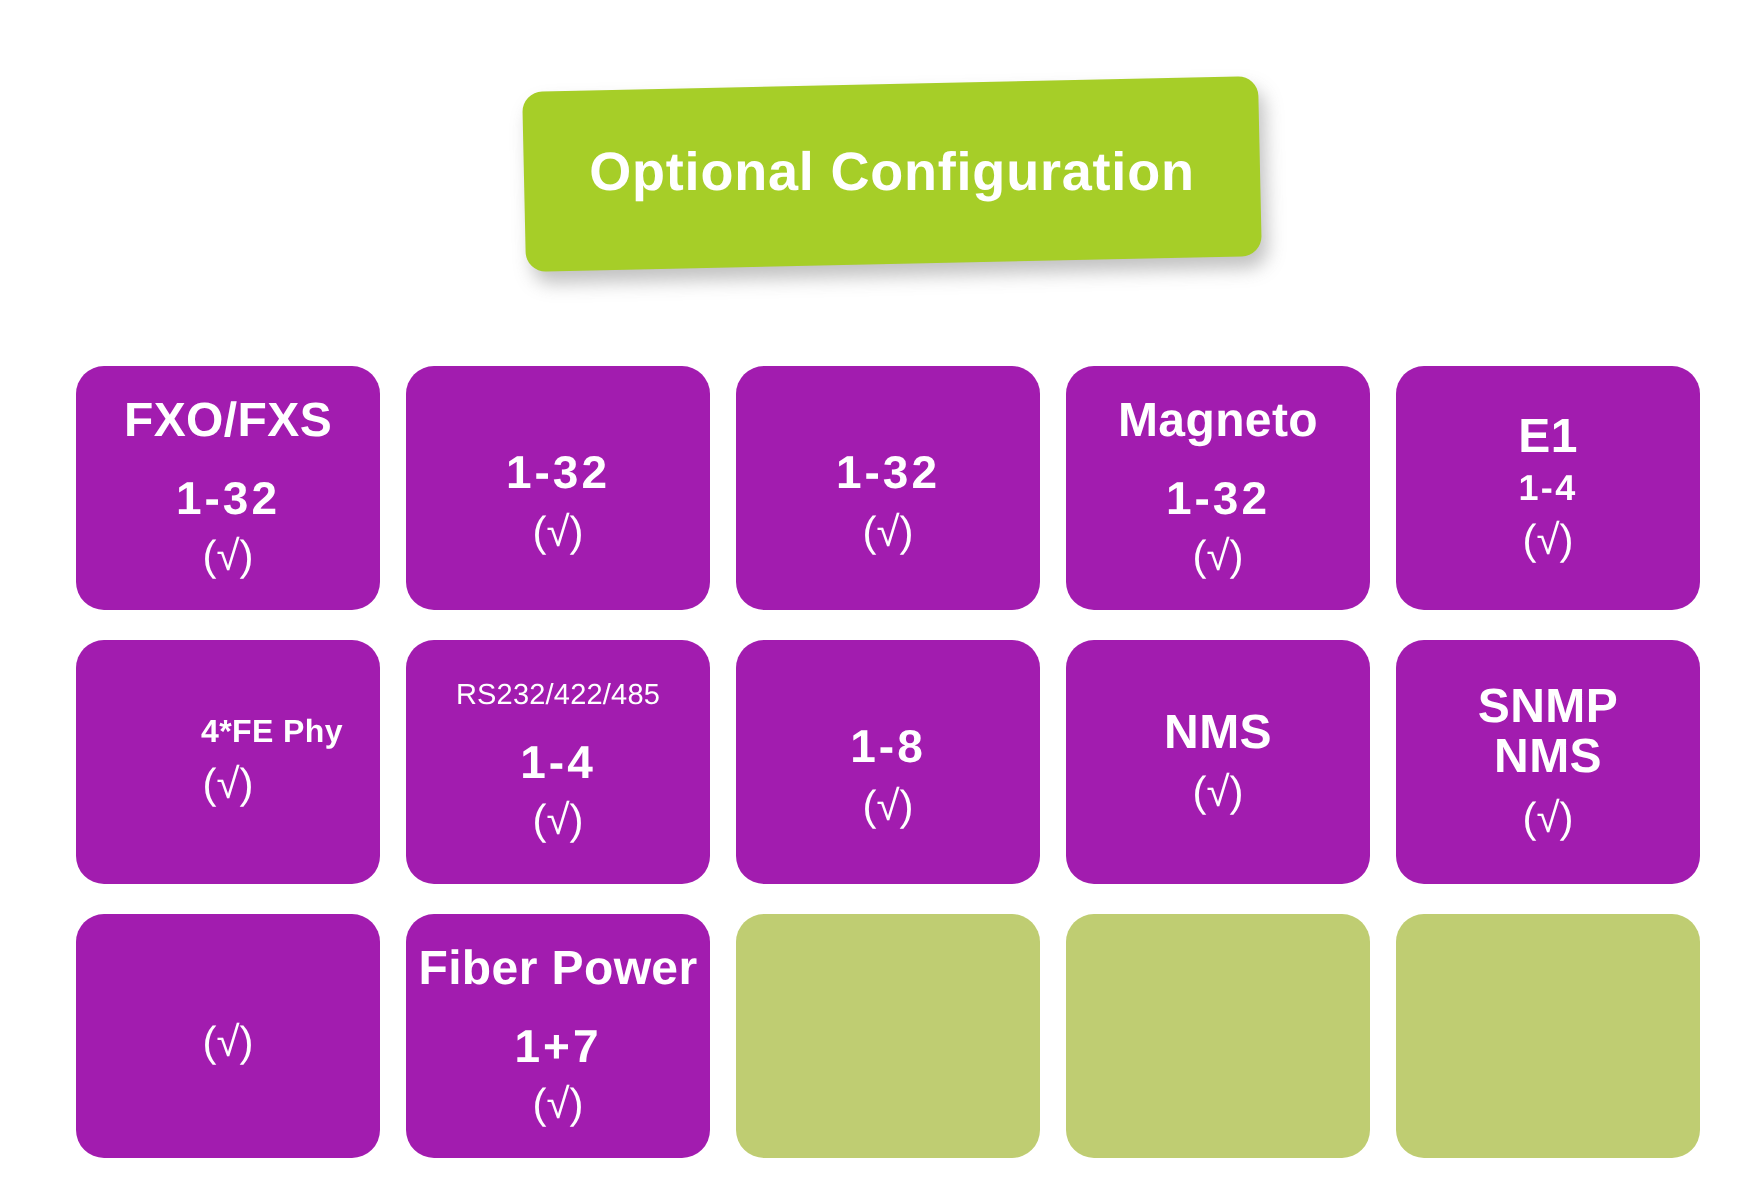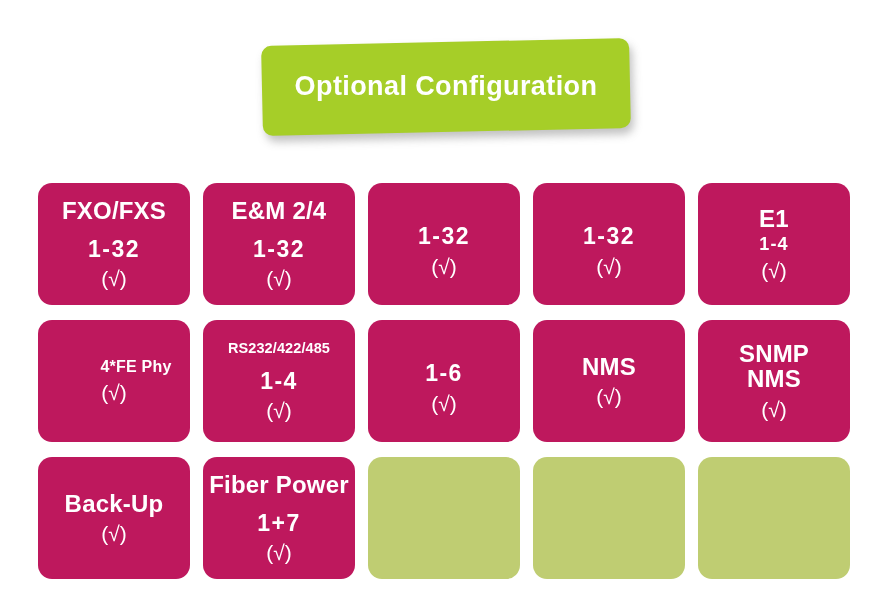--- a/index.html
+++ b/index.html
@@ -61,7 +61,7 @@
   }
   .card {
     border-radius: 14px;
-    background: #be185d;
+    background: #a21caf;
     display: flex;
     flex-direction: column;
     align-items: center;

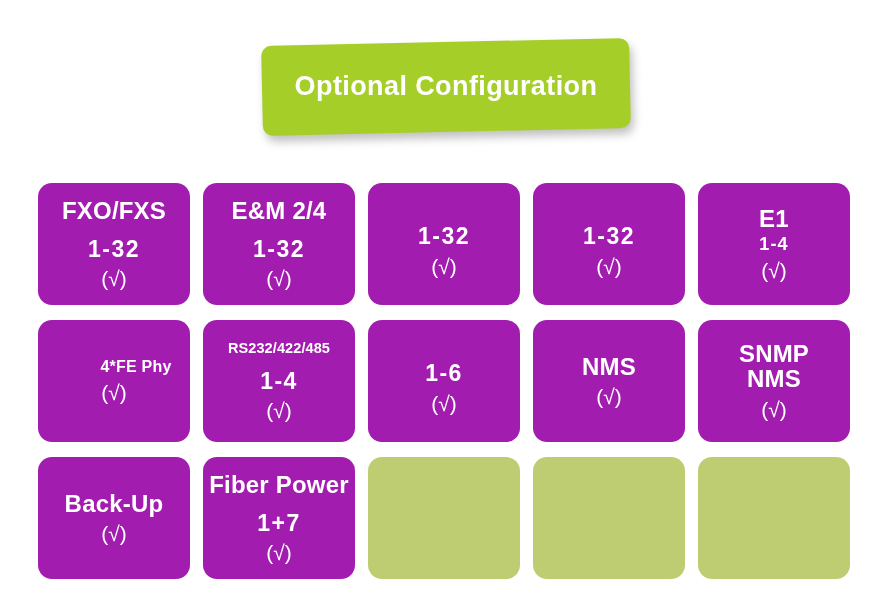--- a/index.html
+++ b/index.html
@@ -130,7 +130,6 @@
       <div class="check">(√)</div>
     </div>
     <div class="card">
-      <div class="line primary">E&amp;M 2/4</div>
       <div class="line sub">1-32</div>
       <div class="check">(√)</div>
     </div>

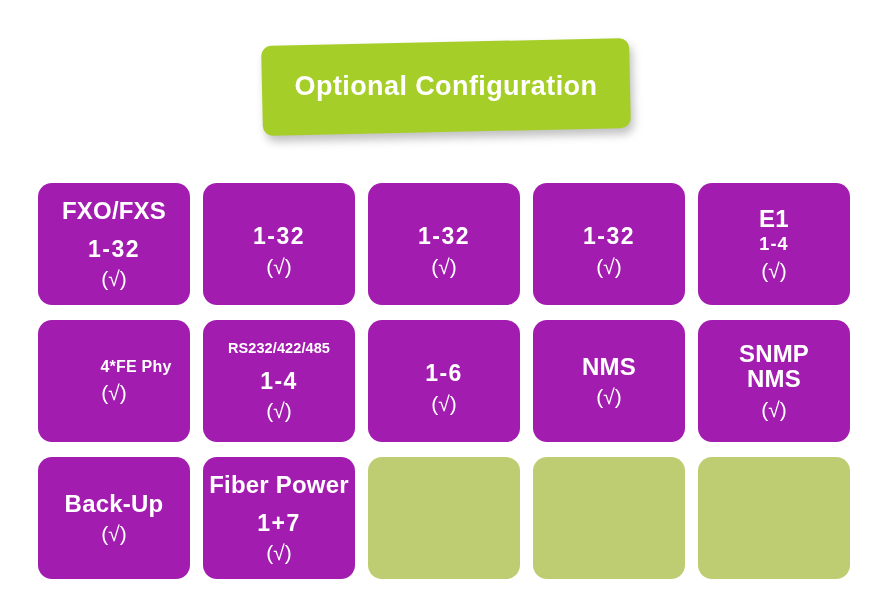--- a/index.html
+++ b/index.html
@@ -138,6 +138,7 @@
       <div class="check">(√)</div>
     </div>
     <div class="card">
+      <div class="line primary">Magneto</div>
       <div class="line sub">1-32</div>
       <div class="check">(√)</div>
     </div>

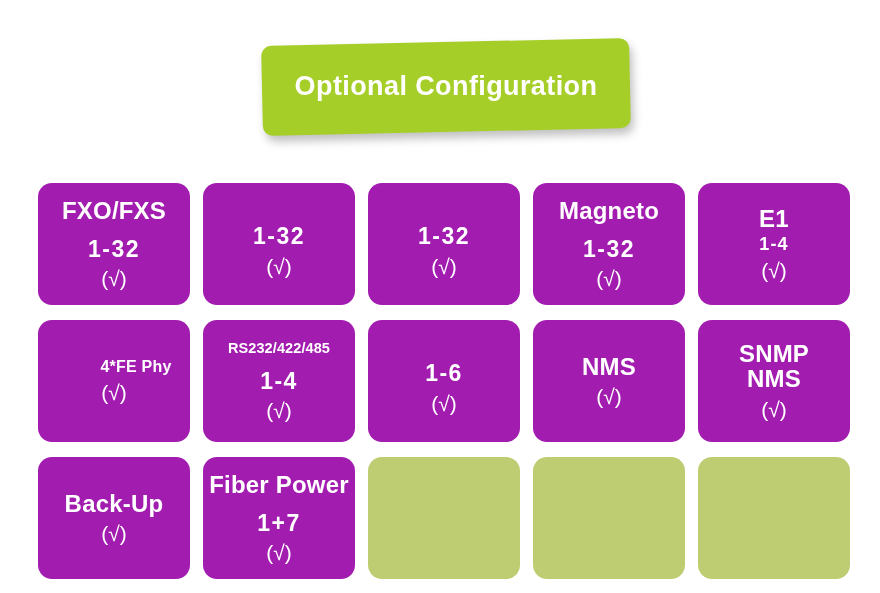--- a/index.html
+++ b/index.html
@@ -91,7 +91,7 @@
   }
   .line.xsmall {
     font-size: 14.5px;
-    font-weight: bold;
+    font-weight: normal;
     letter-spacing: 0.1px;
   }
   .line.sub {

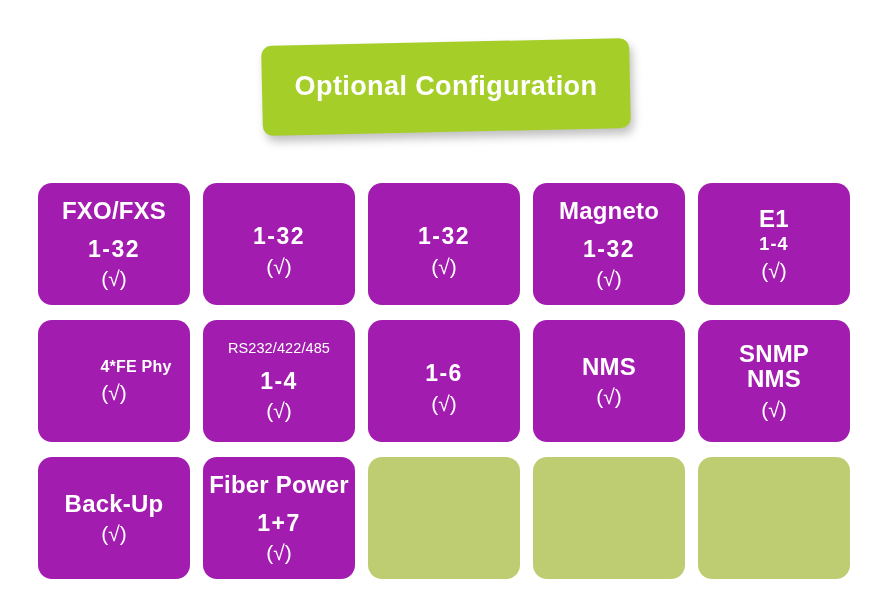--- a/index.html
+++ b/index.html
@@ -157,7 +157,7 @@
       <div class="check">(√)</div>
     </div>
     <div class="card">
-      <div class="line sub">1-6</div>
+      <div class="line sub">1-8</div>
       <div class="check">(√)</div>
     </div>
     <div class="card">

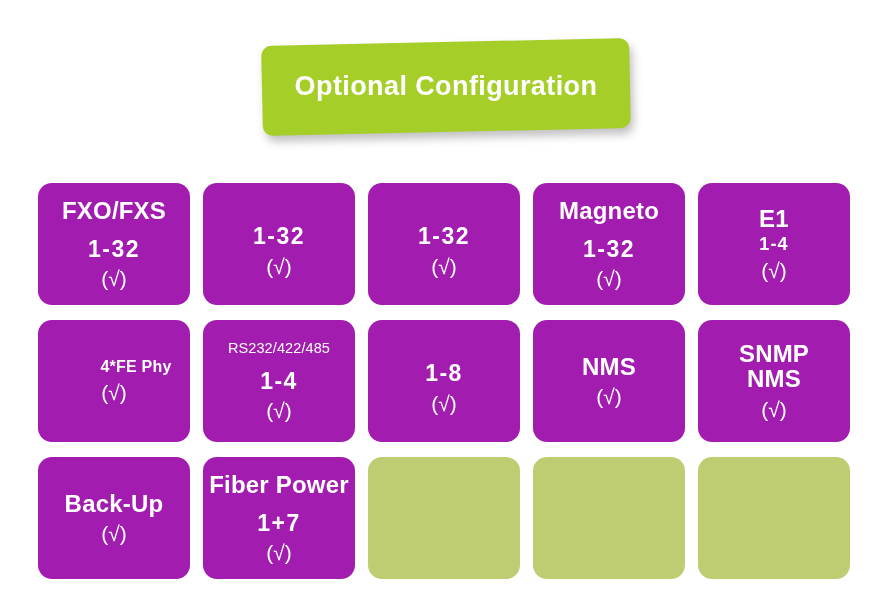--- a/index.html
+++ b/index.html
@@ -170,7 +170,6 @@
       <div class="check">(√)</div>
     </div>
     <div class="card">
-      <div class="line primary">Back-Up</div>
       <div class="check">(√)</div>
     </div>
     <div class="card">

